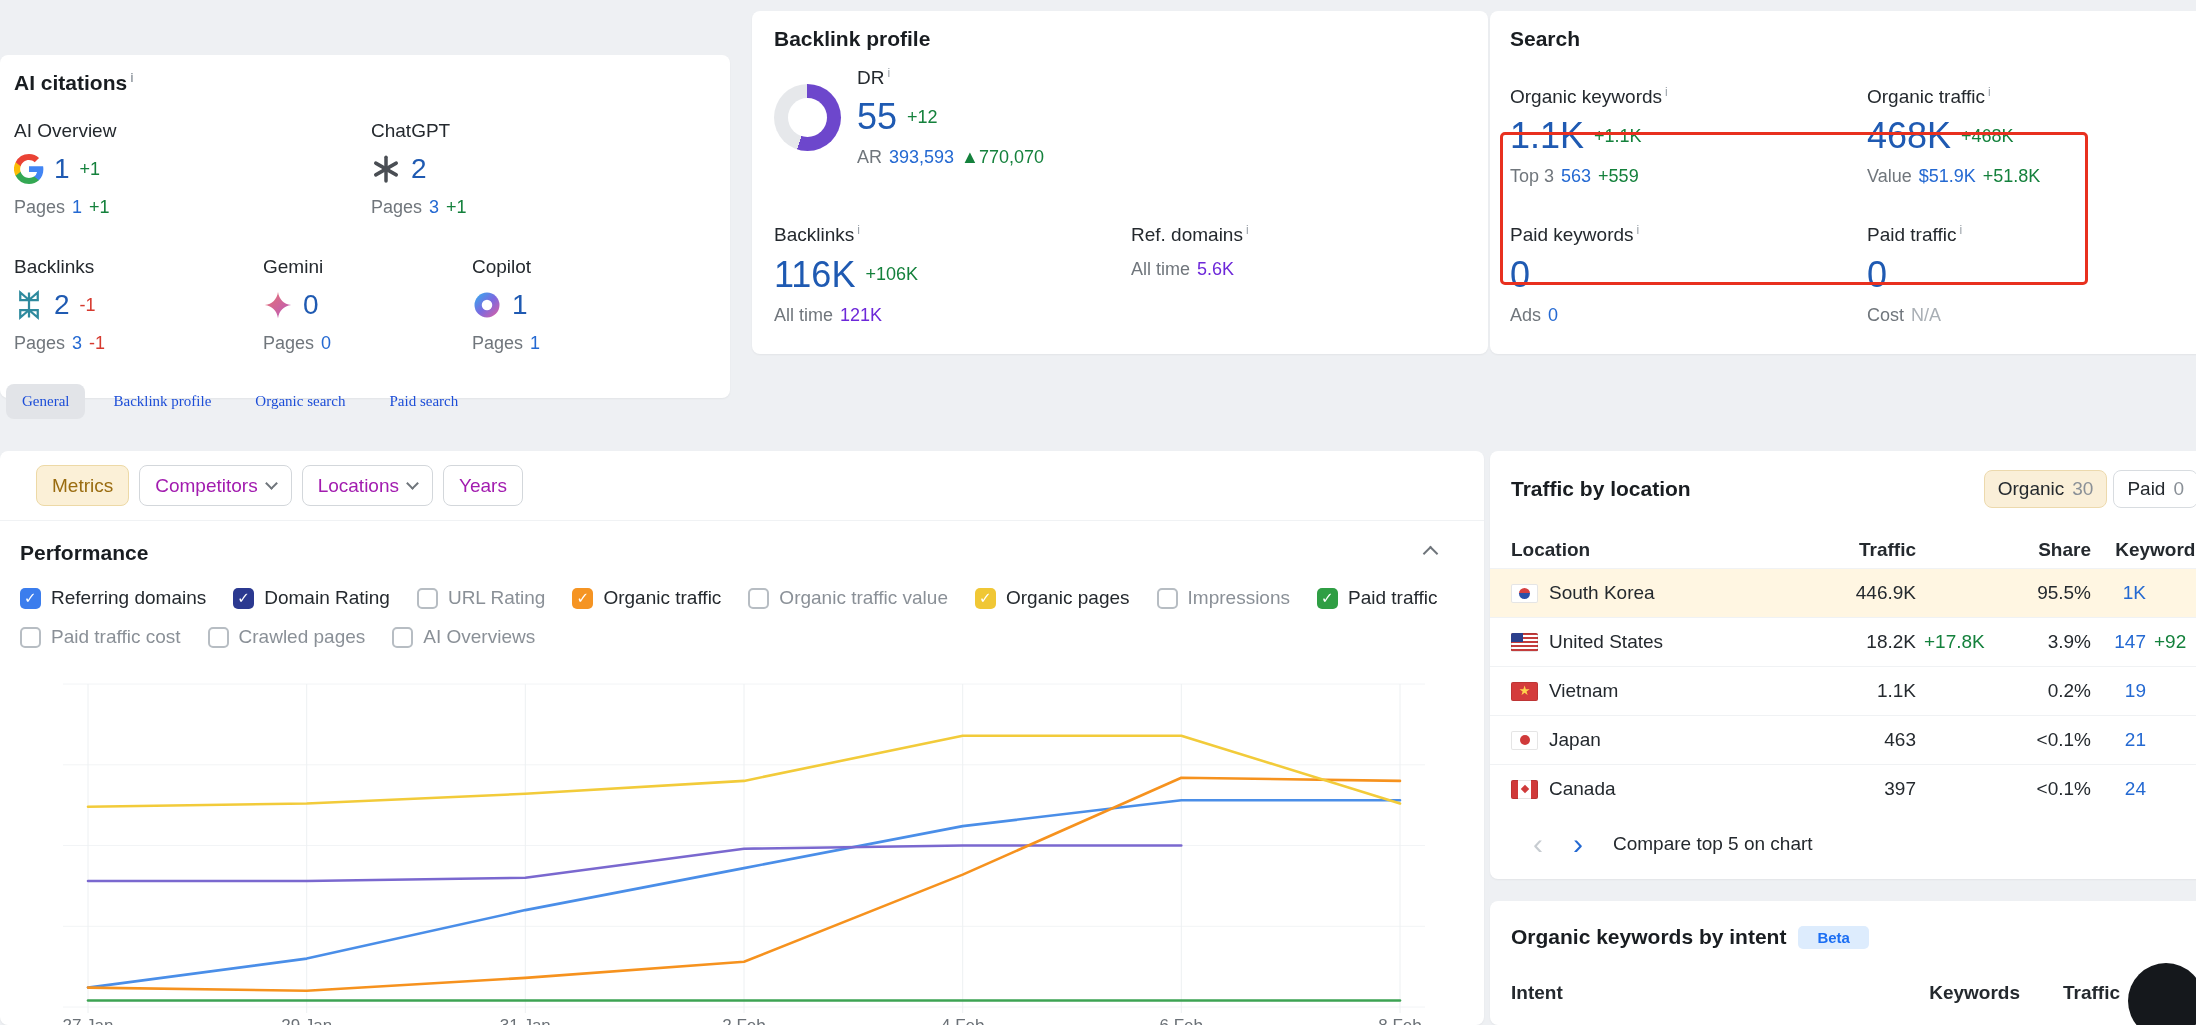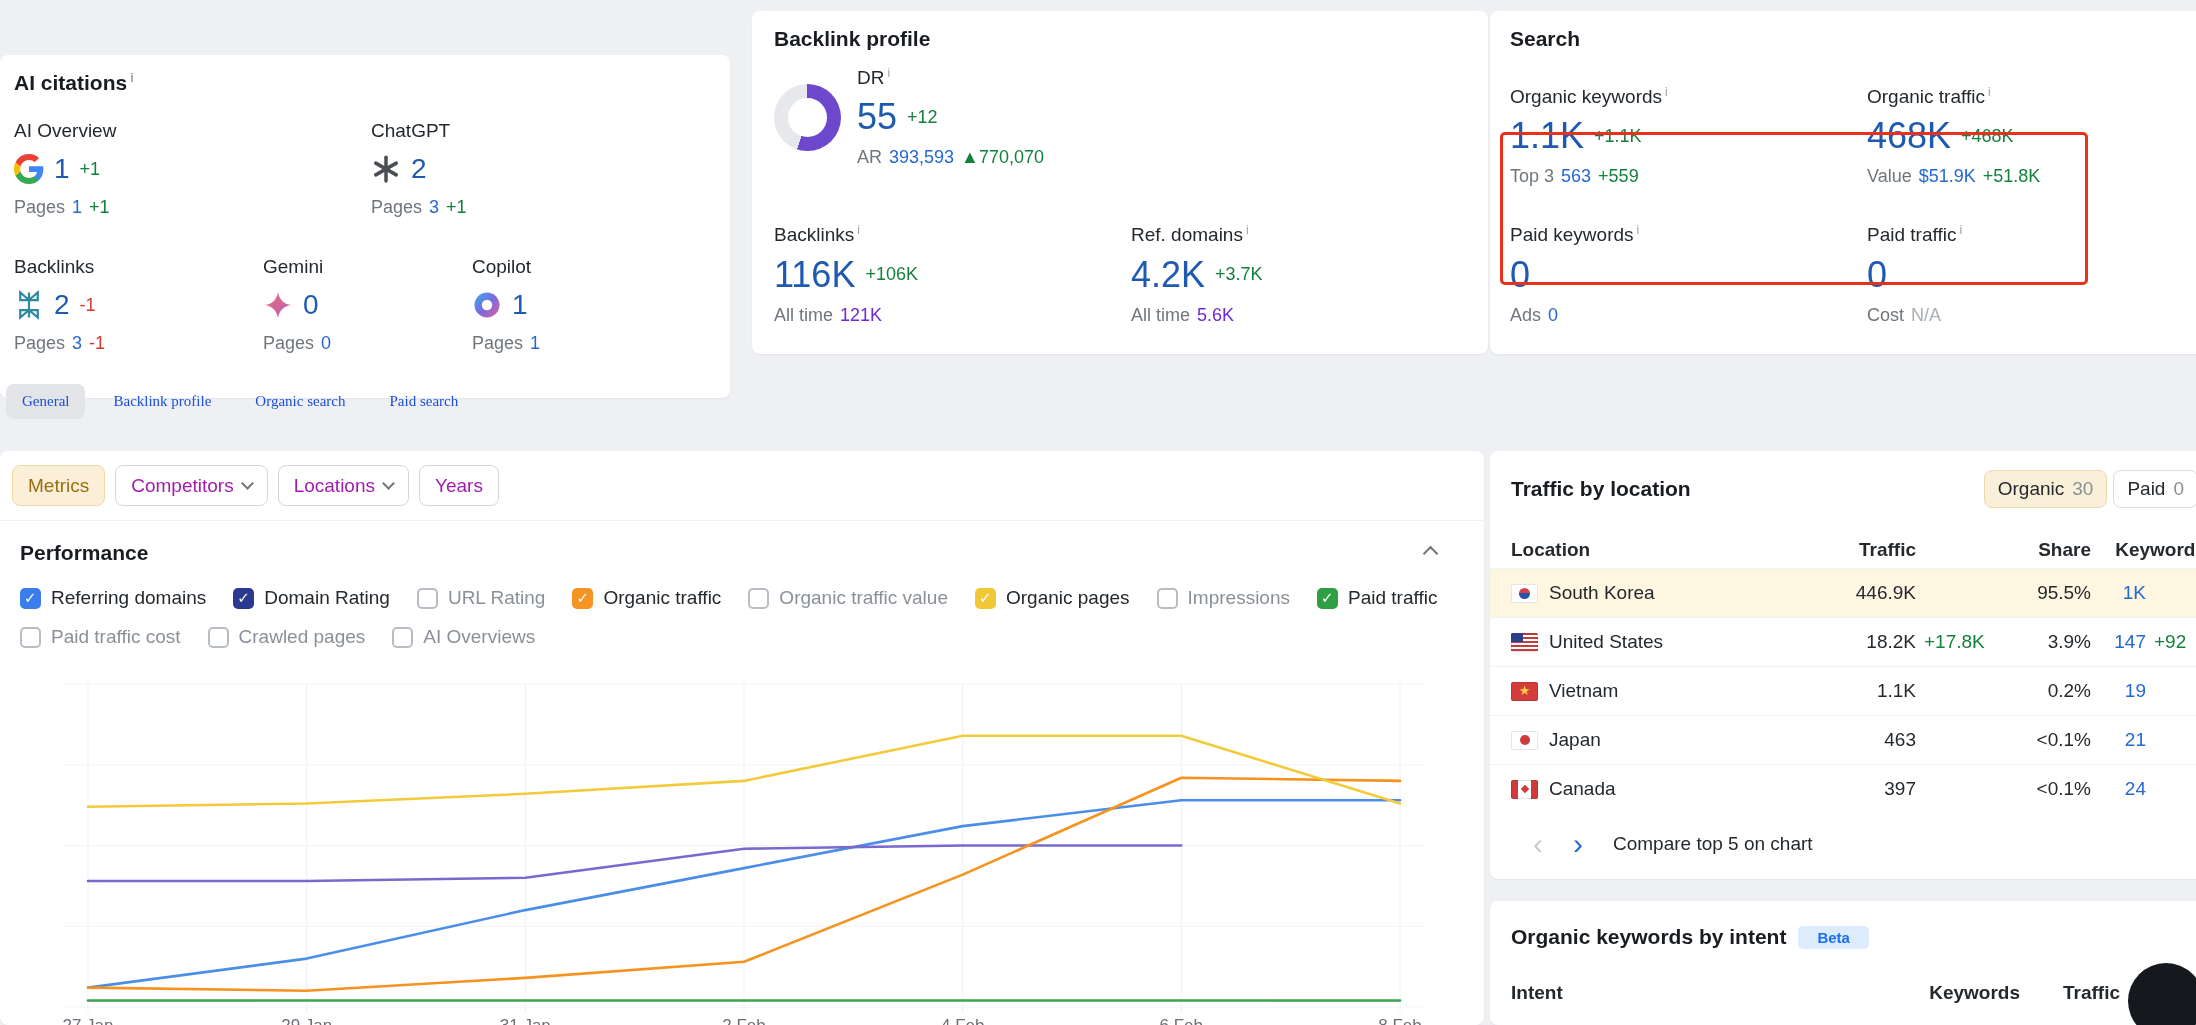--- a/index.html
+++ b/index.html
@@ -296,10 +296,6 @@
     </div>
     <div class="bl-col">
       <div class="metric-label"><span>Ref. domains</span><sup class="info">i</sup></div>
-      <div class="value-row">
-        <span class="big-num">4.2K</span>
-        <span class="delta green">+3.7K</span>
-      </div>
       <div class="sub-row">
         <span class="gray">All time</span>
         <span class="dark">5.6K</span>

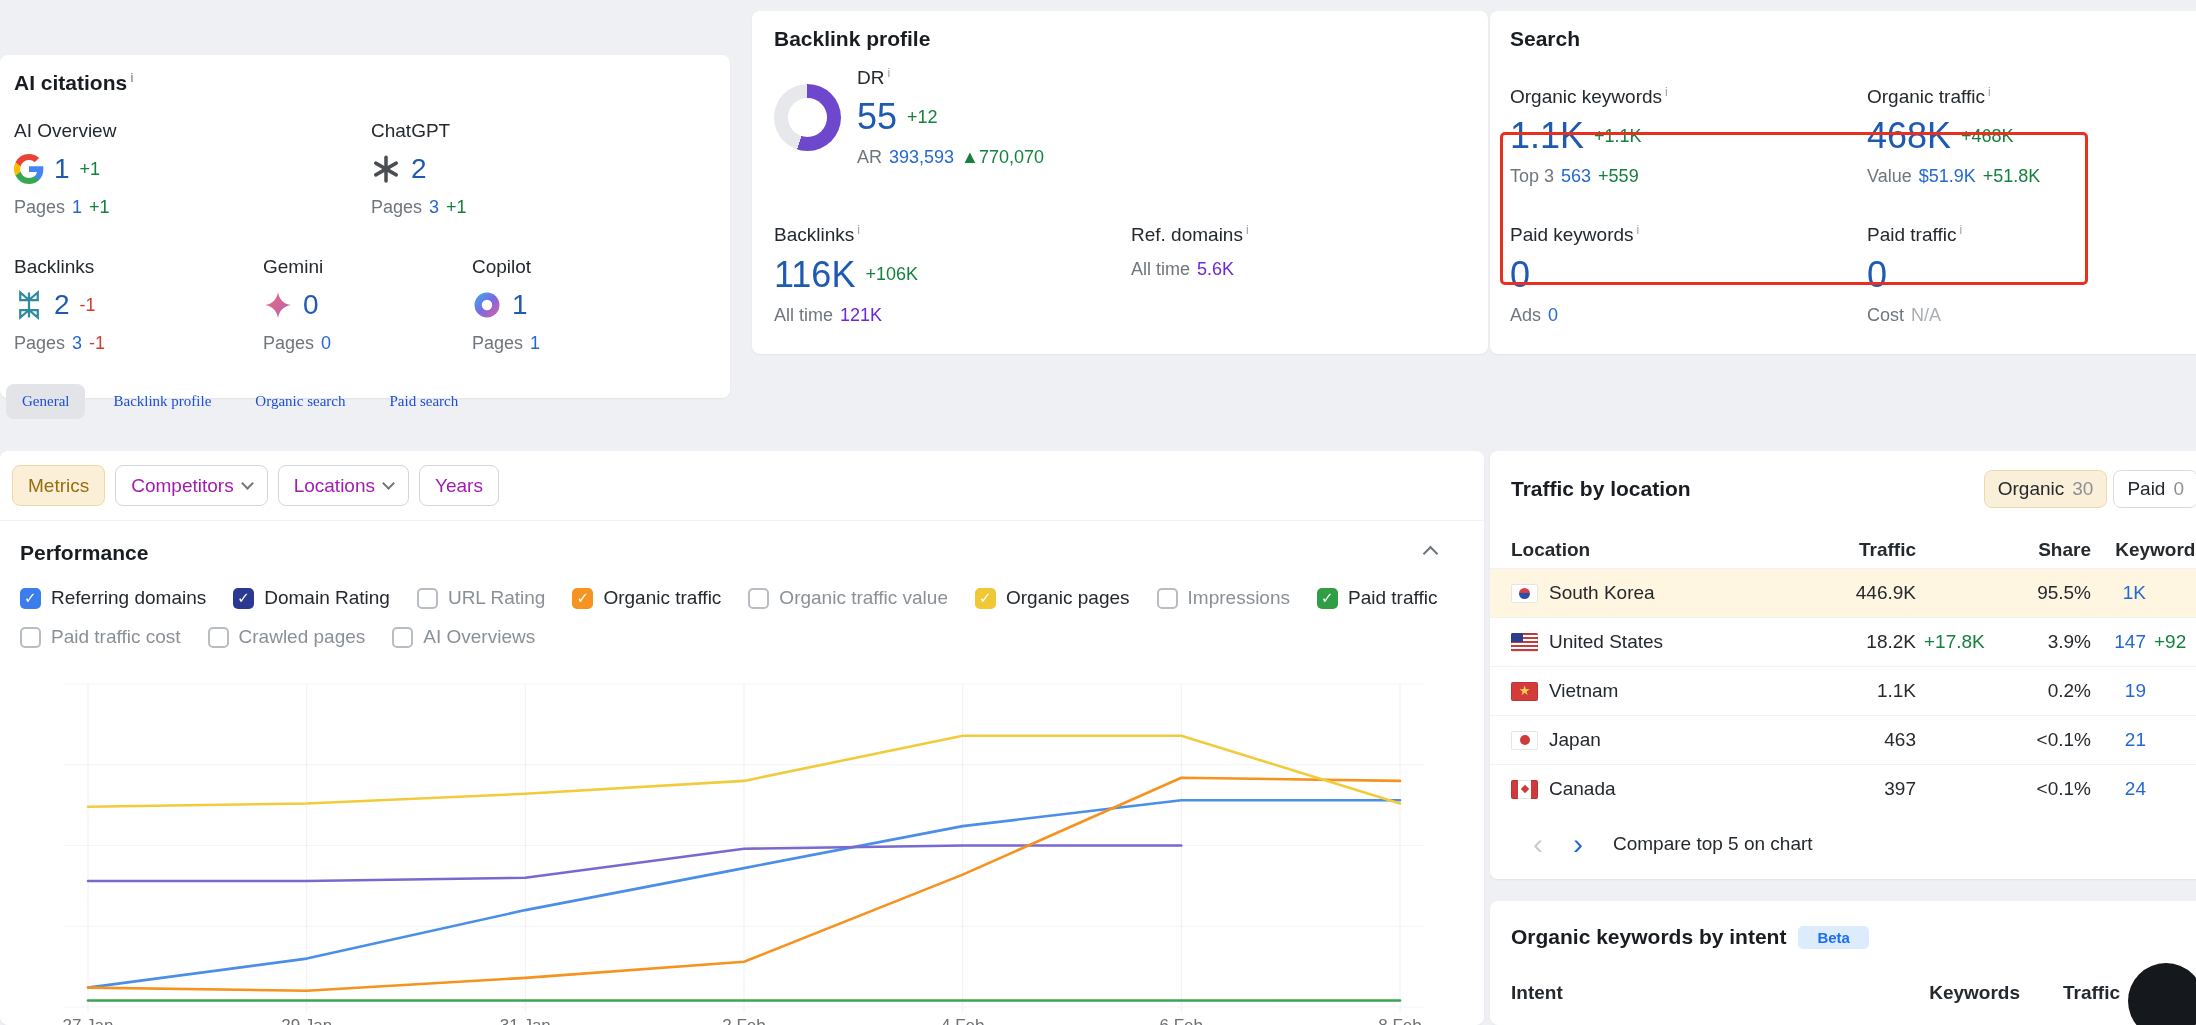--- a/index.html
+++ b/index.html
@@ -63,7 +63,7 @@
 
   
   .card-main { left:0; top:451px; width:1484px; height:574px; }
-  .toolbar { display:flex; align-items:center; gap:10px; padding:14px 60px 14px 12px; border-bottom:1px solid #f0f2f4; }
+  .toolbar { display:flex; align-items:center; gap:10px; padding:14px 60px 14px 36px; border-bottom:1px solid #f0f2f4; }
   .toolbar-right { margin-left:auto; display:flex; align-items:center; gap:10px; }
   .btn { height:41px; display:inline-flex; align-items:center; gap:9px; padding:0 15px;
          border:1px solid #d3d7db; border-radius:8px; background:#fff; font-size:19px;

